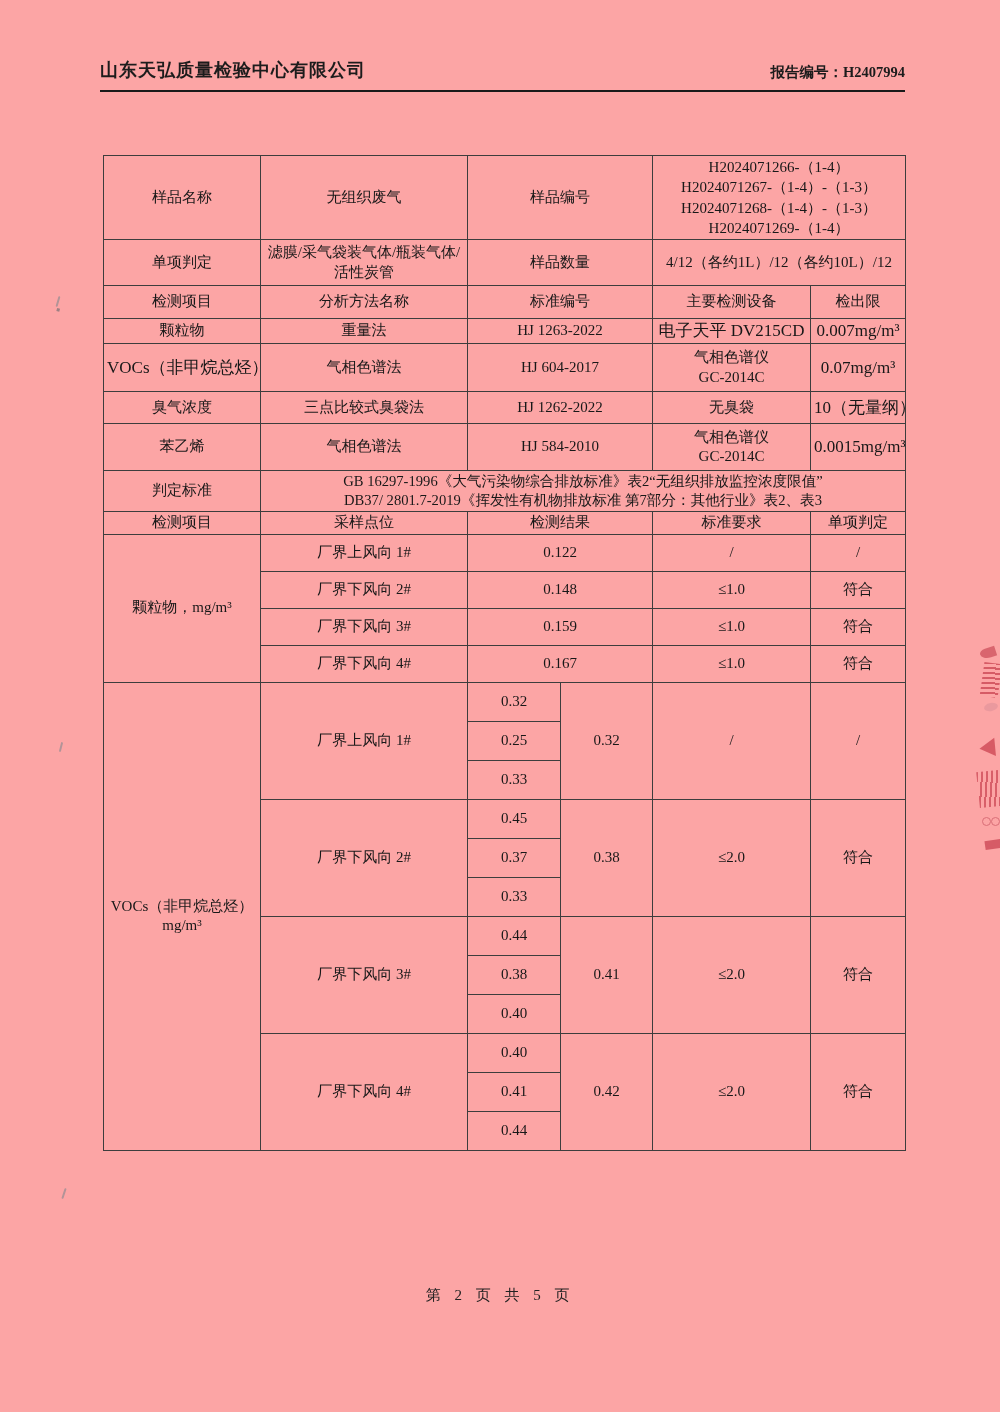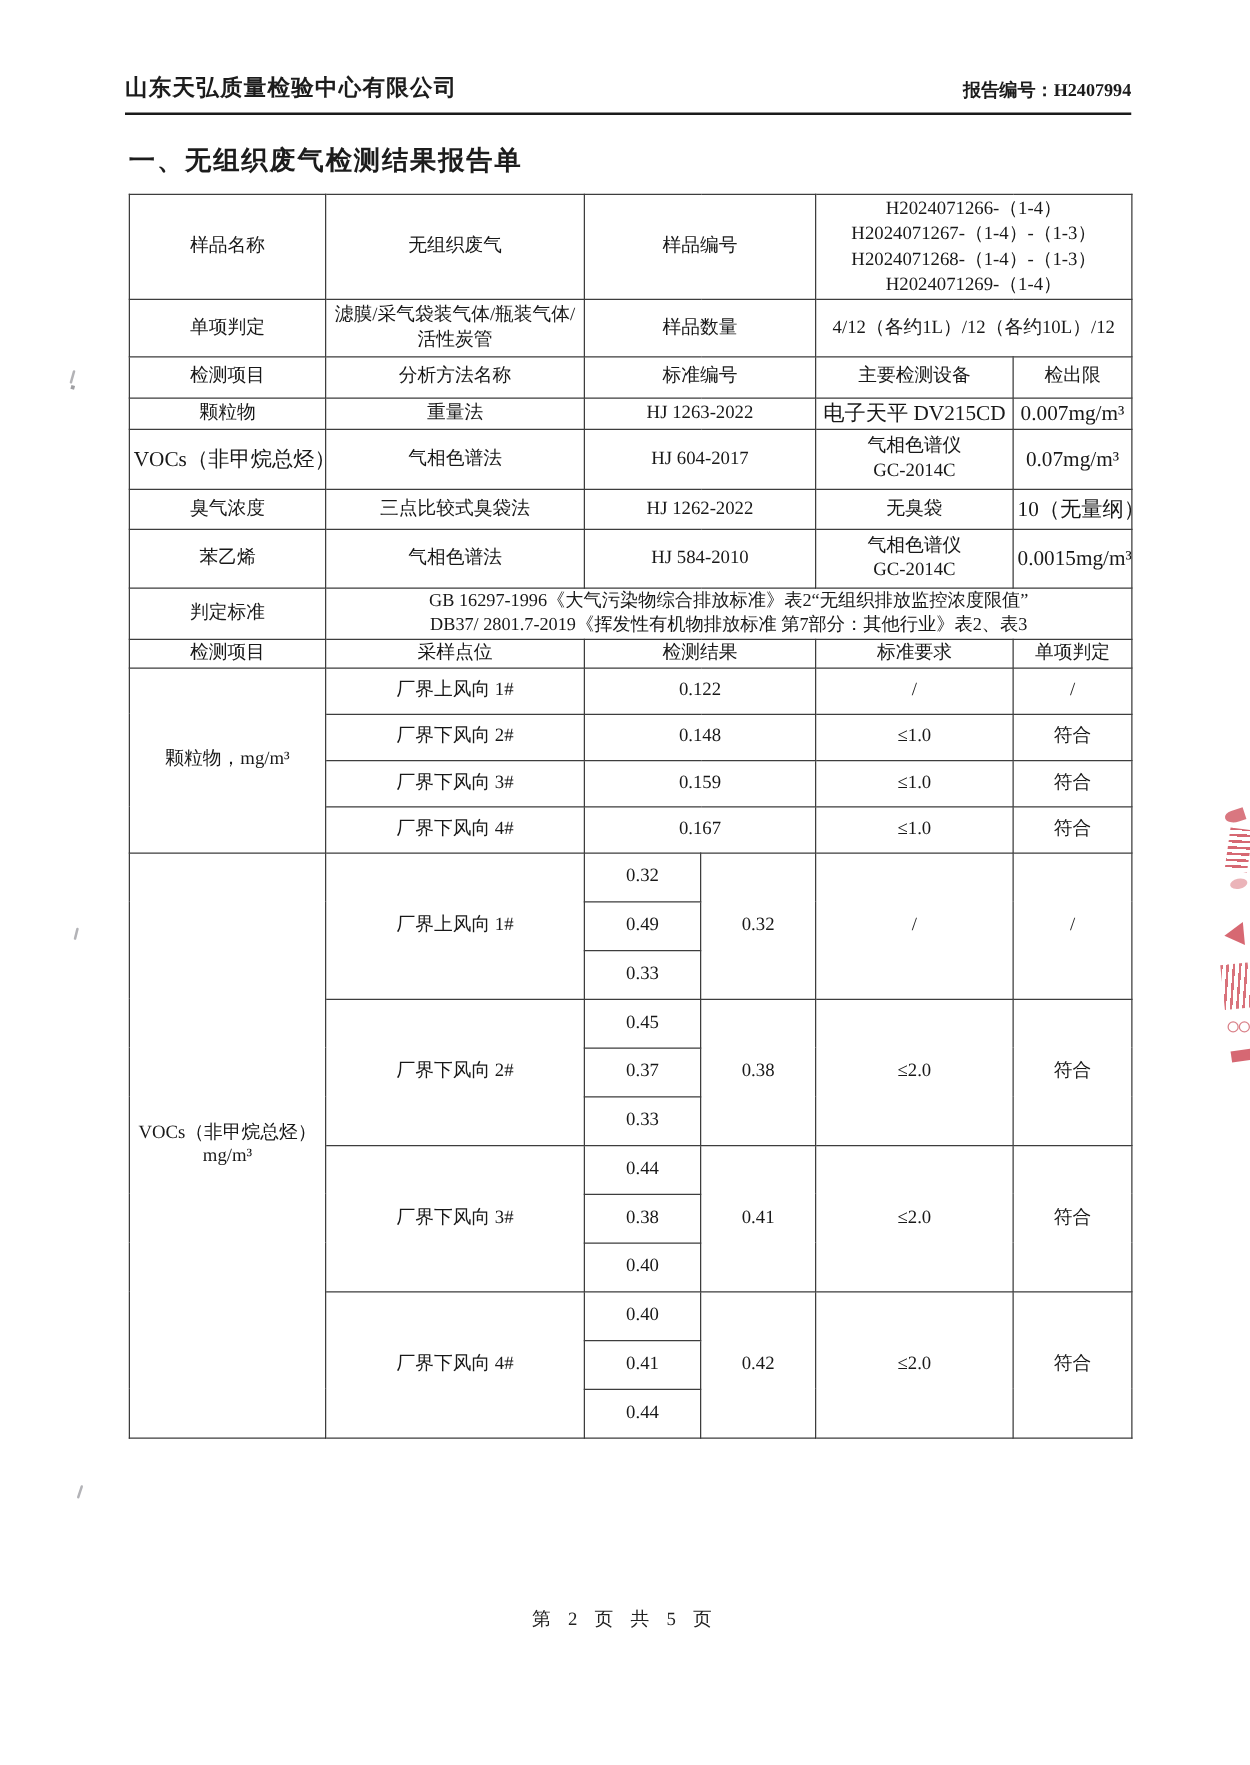--- a/index.html
+++ b/index.html
@@ -10,7 +10,7 @@
   }
   .page{
     position:relative;width:1000px;height:1412px;
-    background:#ffffff;overflow:hidden;color:#1c1c1c;
+    background:#fca5a5;overflow:hidden;color:#1c1c1c;
   }
   
   .doc-header{

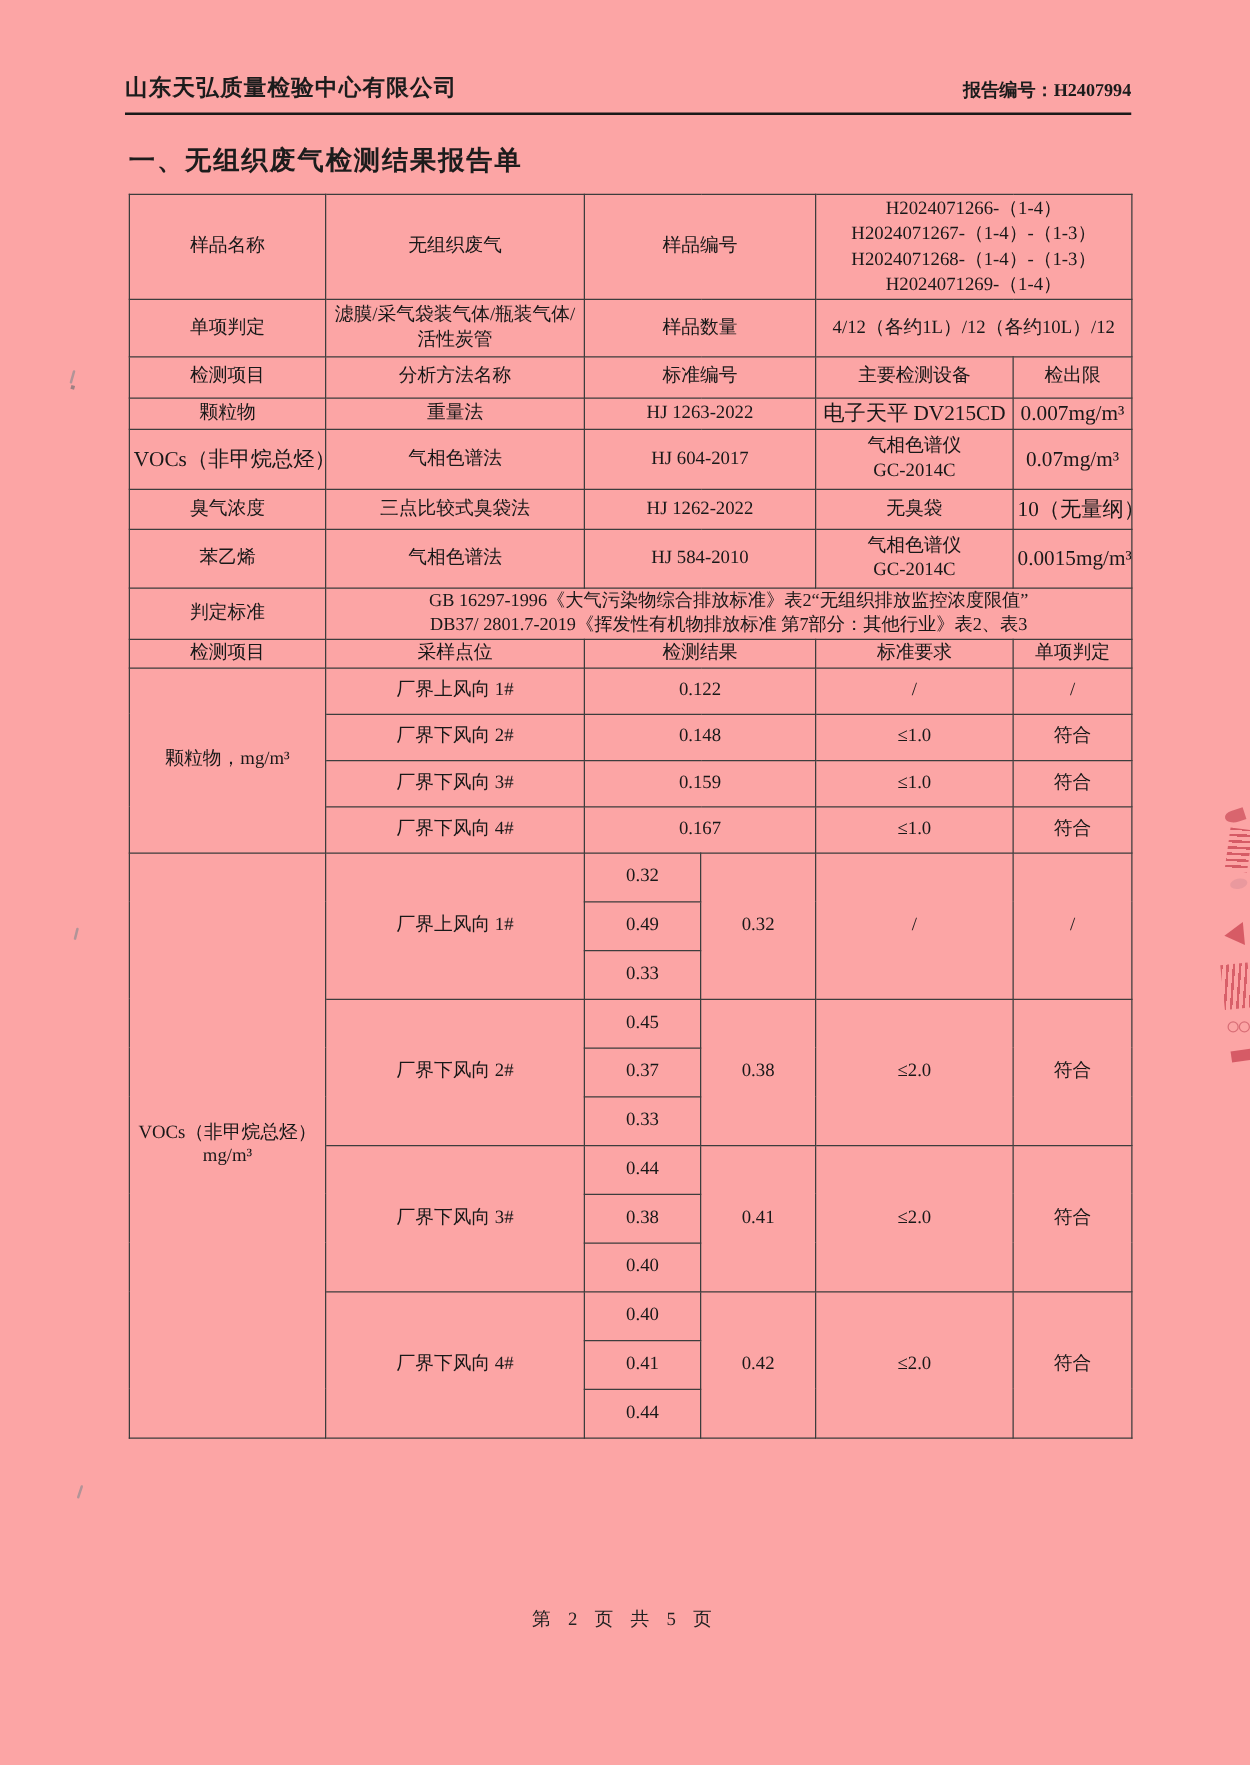--- a/index.html
+++ b/index.html
@@ -90,7 +90,6 @@
   </div>
   <div class="header-rule"></div>
 
-  <div class="doc-title">一、无组织废气检测结果报告单</div>
 
   <table class="report">
     <colgroup>

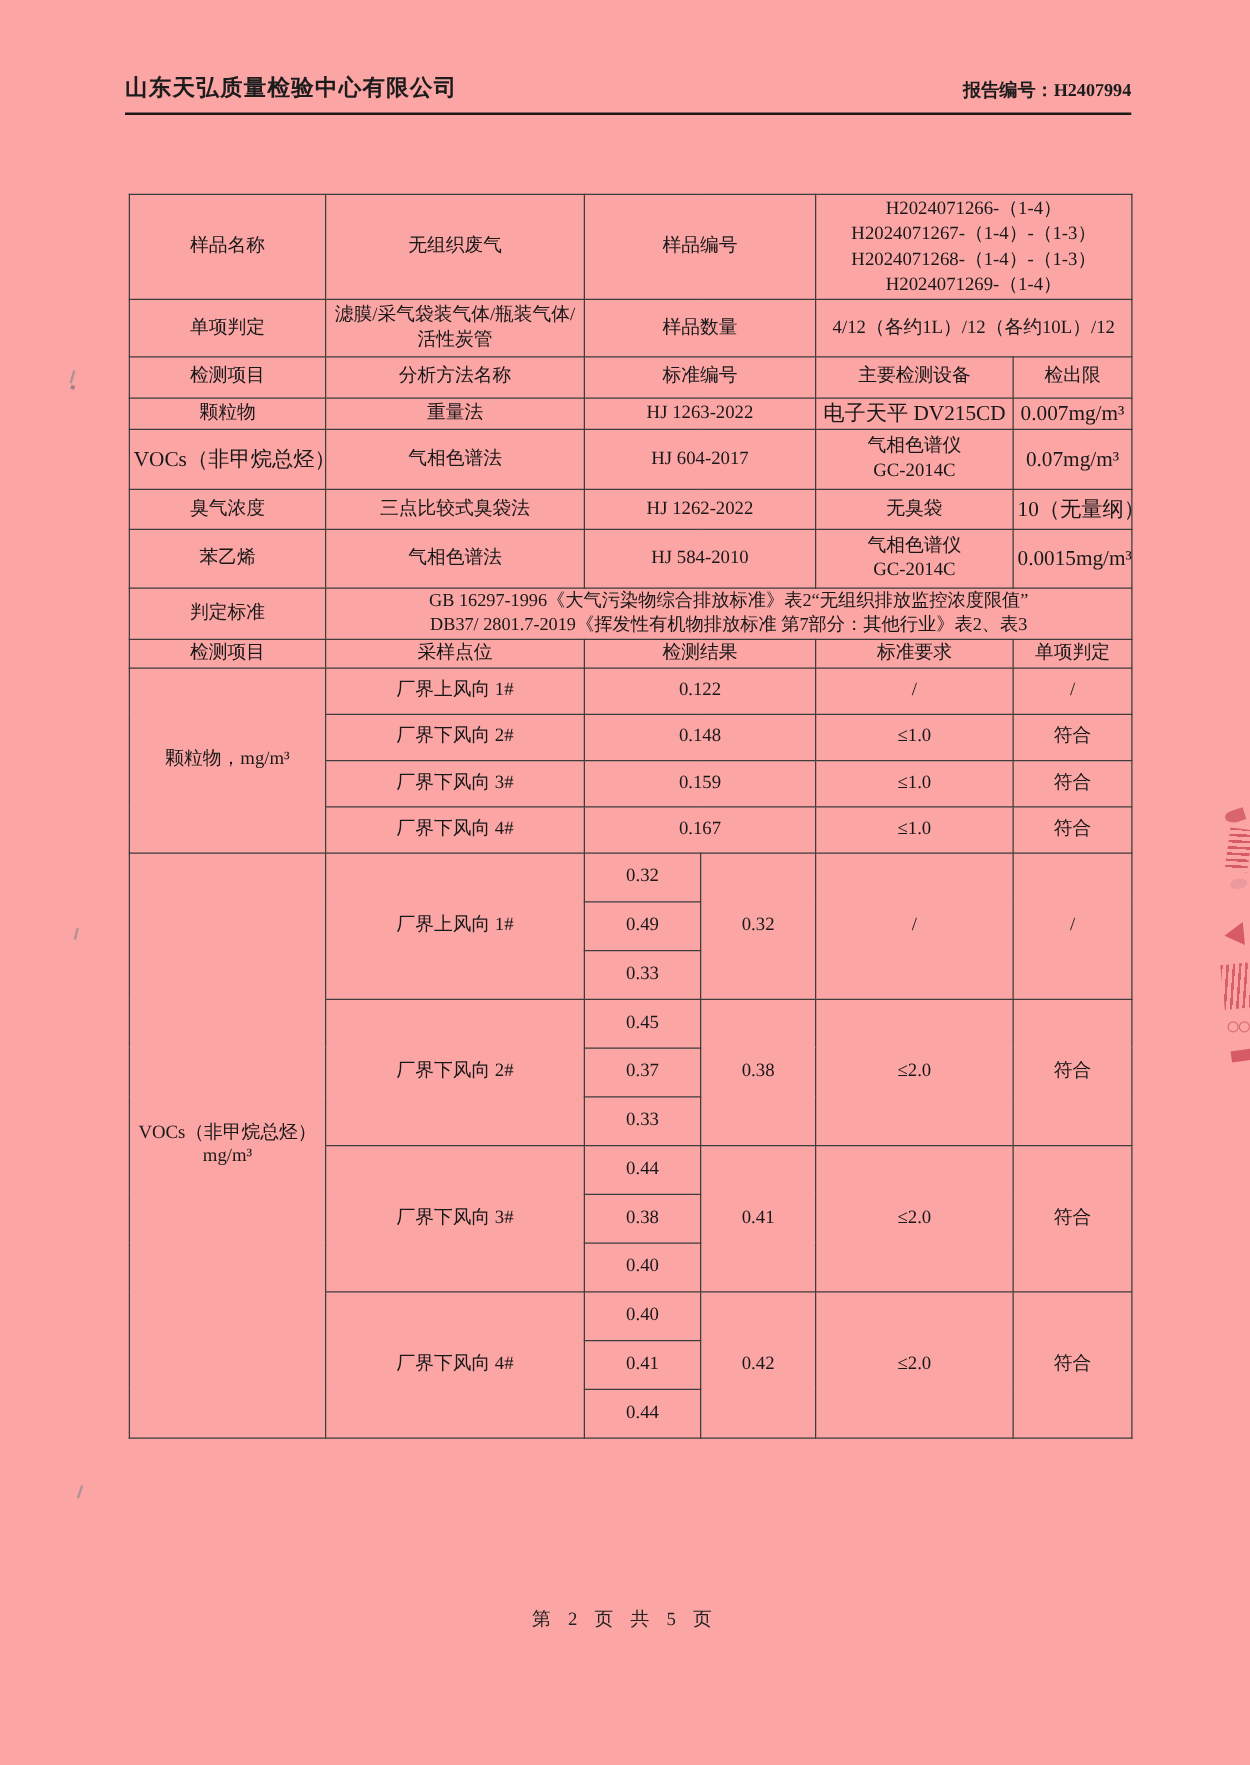--- a/index.html
+++ b/index.html
@@ -218,7 +218,7 @@
         <td rowspan="3">/</td>
       </tr>
       <tr class="h39">
-        <td>0.49</td>
+        <td>0.25</td>
       </tr>
       <tr class="h39">
         <td>0.33</td>

